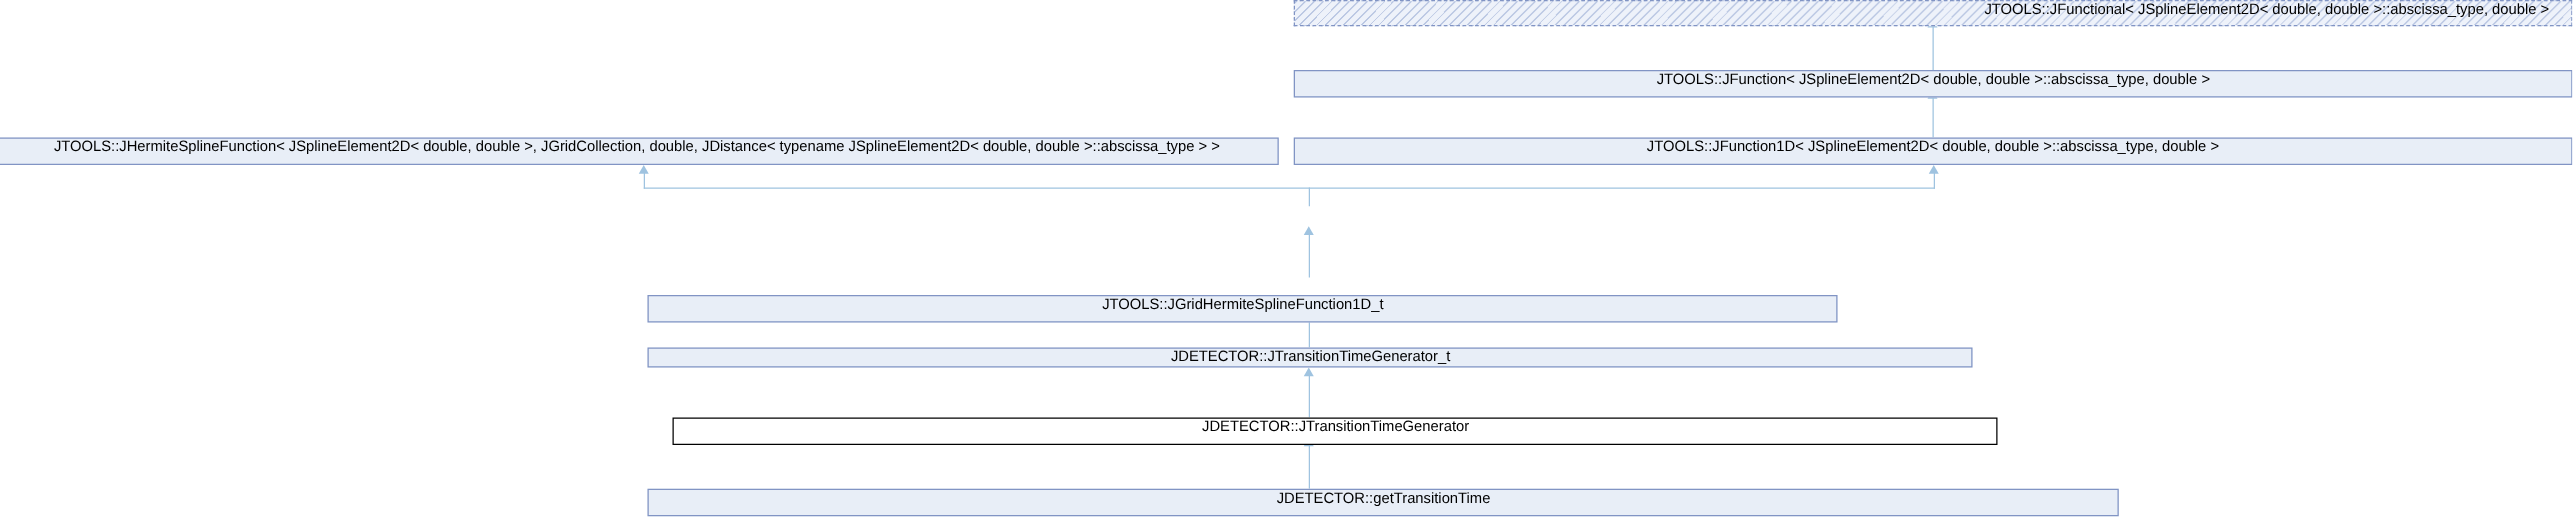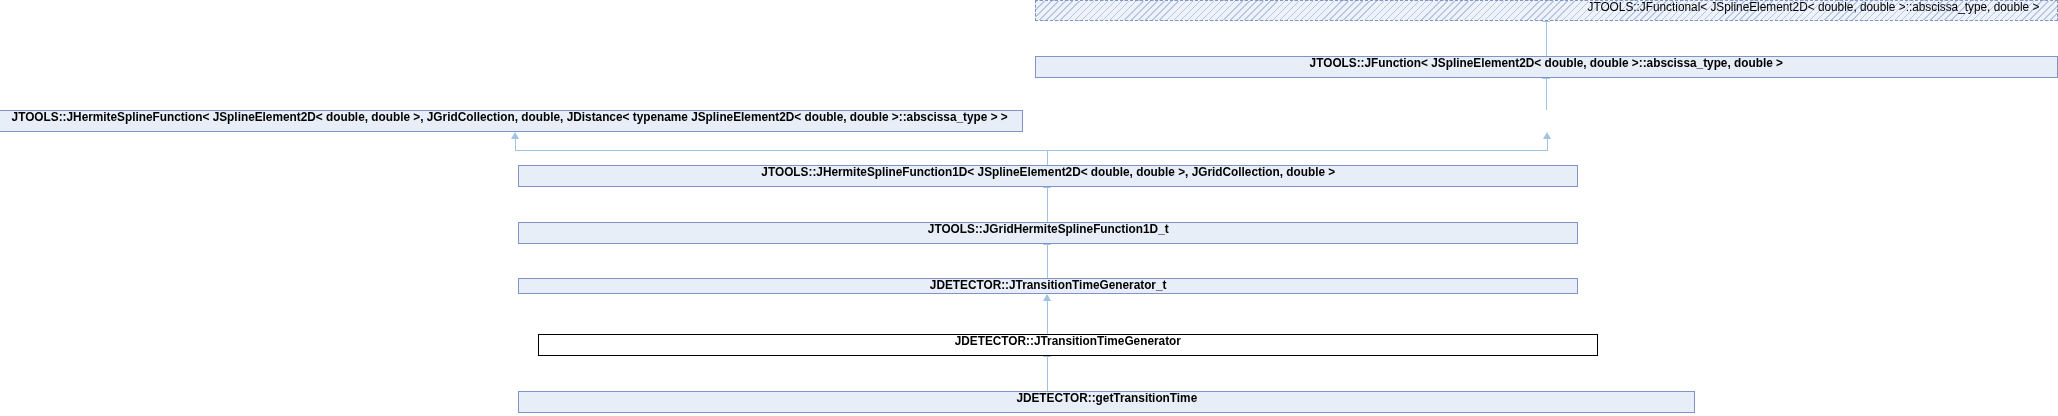--- a/index.html
+++ b/index.html
@@ -64,7 +64,7 @@
   
   .node.align-right{justify-content:flex-end;}
   .node.align-right .lbl{padding-right:14px;}
-  .node.align-center{justify-content:center;font-weight:bold;}
+  .node.align-center{justify-content:center;}
 
   
   .edge{

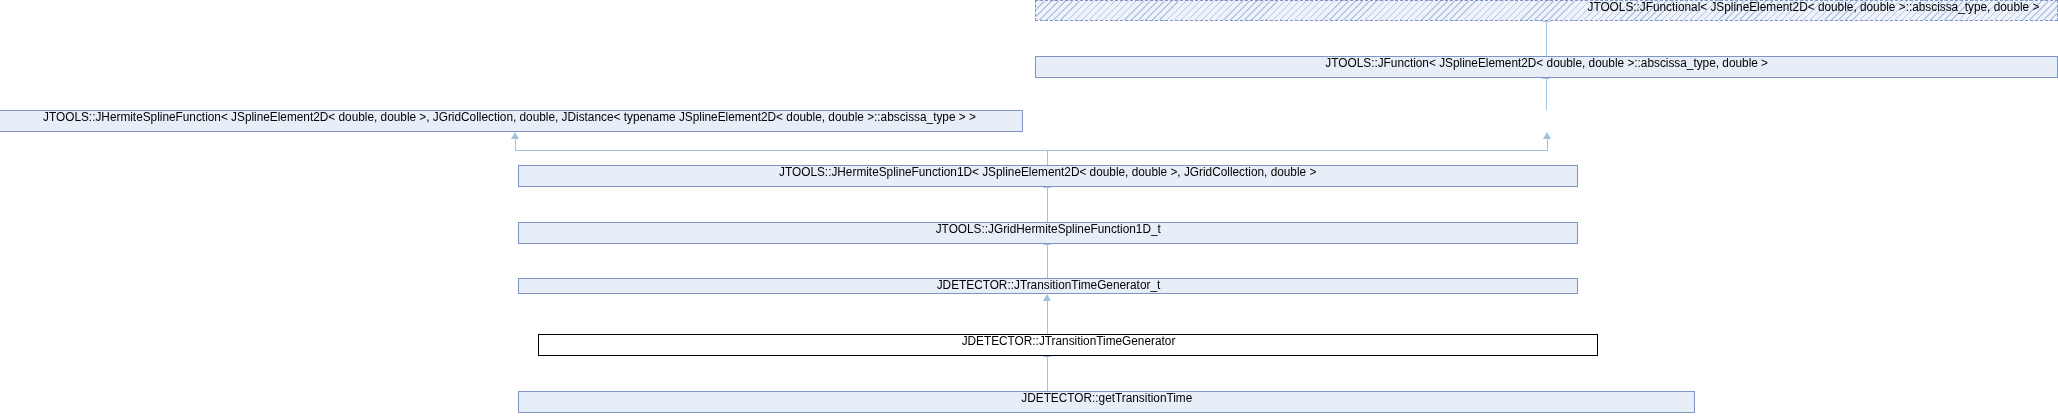--- a/index.html
+++ b/index.html
@@ -125,6 +125,9 @@
     <span class="lbl">JTOOLS::JHermiteSplineFunction&lt; JSplineElement2D&lt; double, double &gt;, JGridCollection, double, JDistance&lt; typename JSplineElement2D&lt; double, double &gt;::abscissa_type &gt; &gt;</span>
   </div>
 
+  <div class="node normal align-center" style="left:1035px; top:110px; width:1023px; height:22px;">
+    <span class="lbl">JTOOLS::JFunction1D&lt;  JSplineElement2D&lt; double, double &gt;::abscissa_type, double &gt;</span>
+  </div>
 
   <div class="node normal align-center" style="left:518px; top:165px; width:1060px; height:22px;">
     <span class="lbl">JTOOLS::JHermiteSplineFunction1D&lt; JSplineElement2D&lt; double, double &gt;, JGridCollection, double &gt;</span>

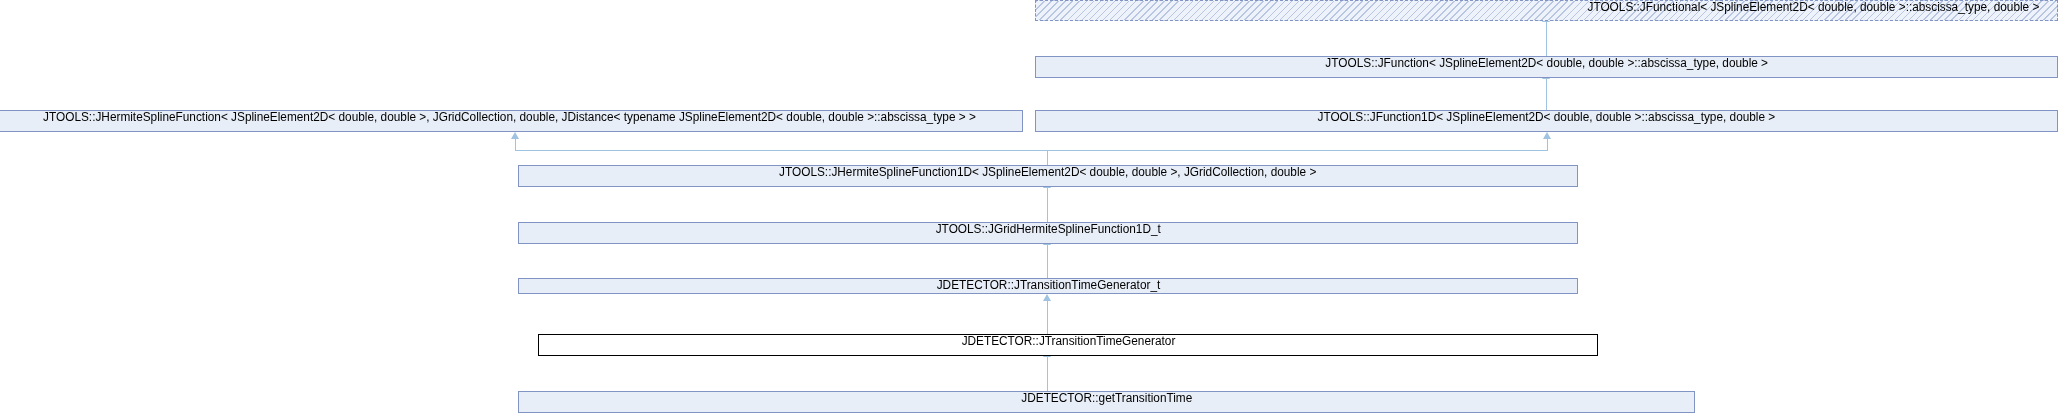--- a/index.html
+++ b/index.html
@@ -129,9 +129,6 @@
     <span class="lbl">JTOOLS::JFunction1D&lt;  JSplineElement2D&lt; double, double &gt;::abscissa_type, double &gt;</span>
   </div>
 
-  <div class="node normal align-center" style="left:518px; top:165px; width:1060px; height:22px;">
-    <span class="lbl">JTOOLS::JHermiteSplineFunction1D&lt; JSplineElement2D&lt; double, double &gt;, JGridCollection, double &gt;</span>
-  </div>
 
   <div class="node normal align-center" style="left:518px; top:222px; width:1060px; height:22px;">
     <span class="lbl">JTOOLS::JGridHermiteSplineFunction1D_t</span>

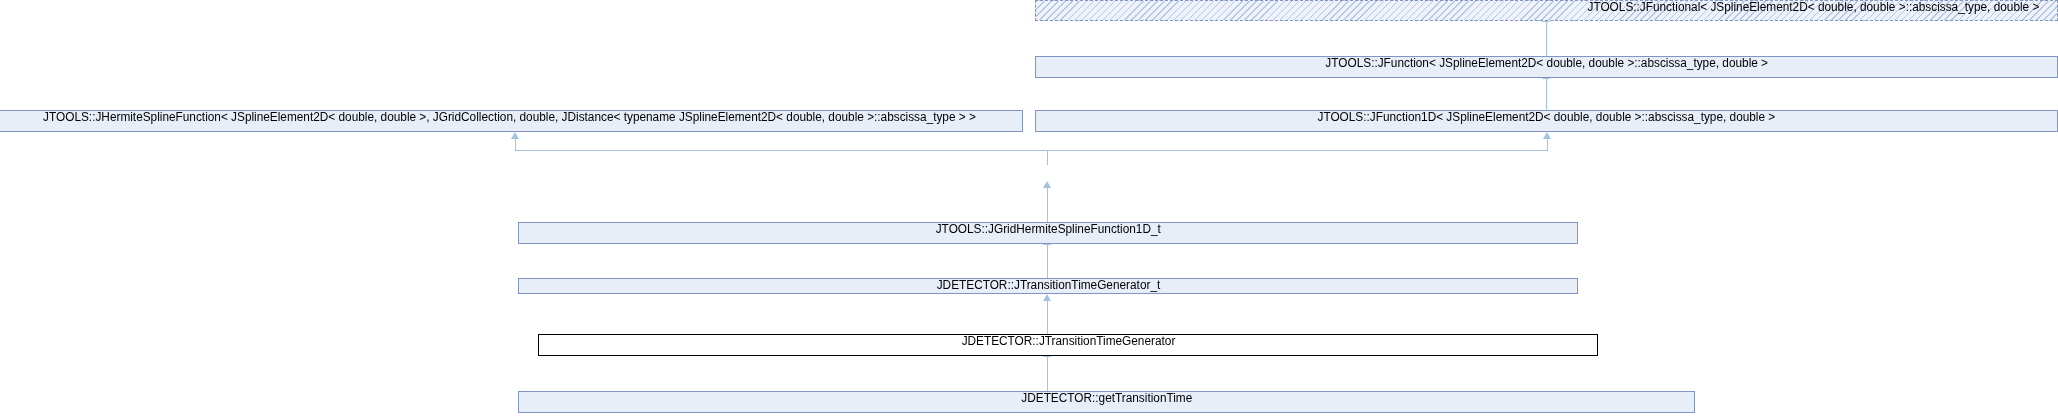--- a/index.html
+++ b/index.html
@@ -130,7 +130,7 @@
   </div>
 
 
-  <div class="node normal align-center" style="left:518px; top:222px; width:1060px; height:22px;">
+  <div class="node normal align-center" style="left:518px; top:236px; width:952px; height:22px;">
     <span class="lbl">JTOOLS::JGridHermiteSplineFunction1D_t</span>
   </div>
 

